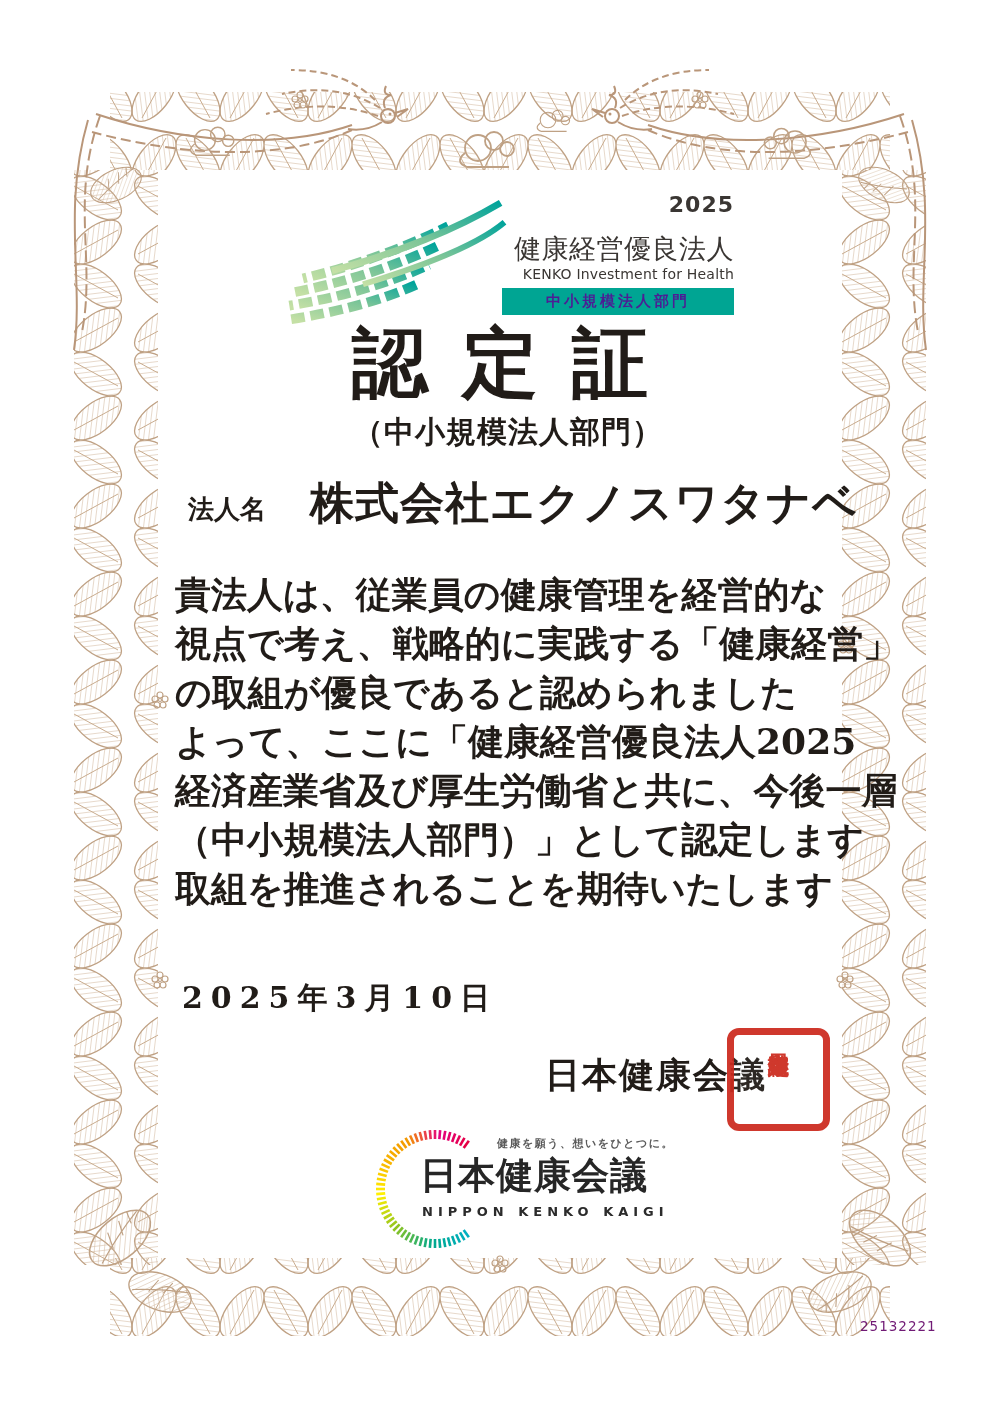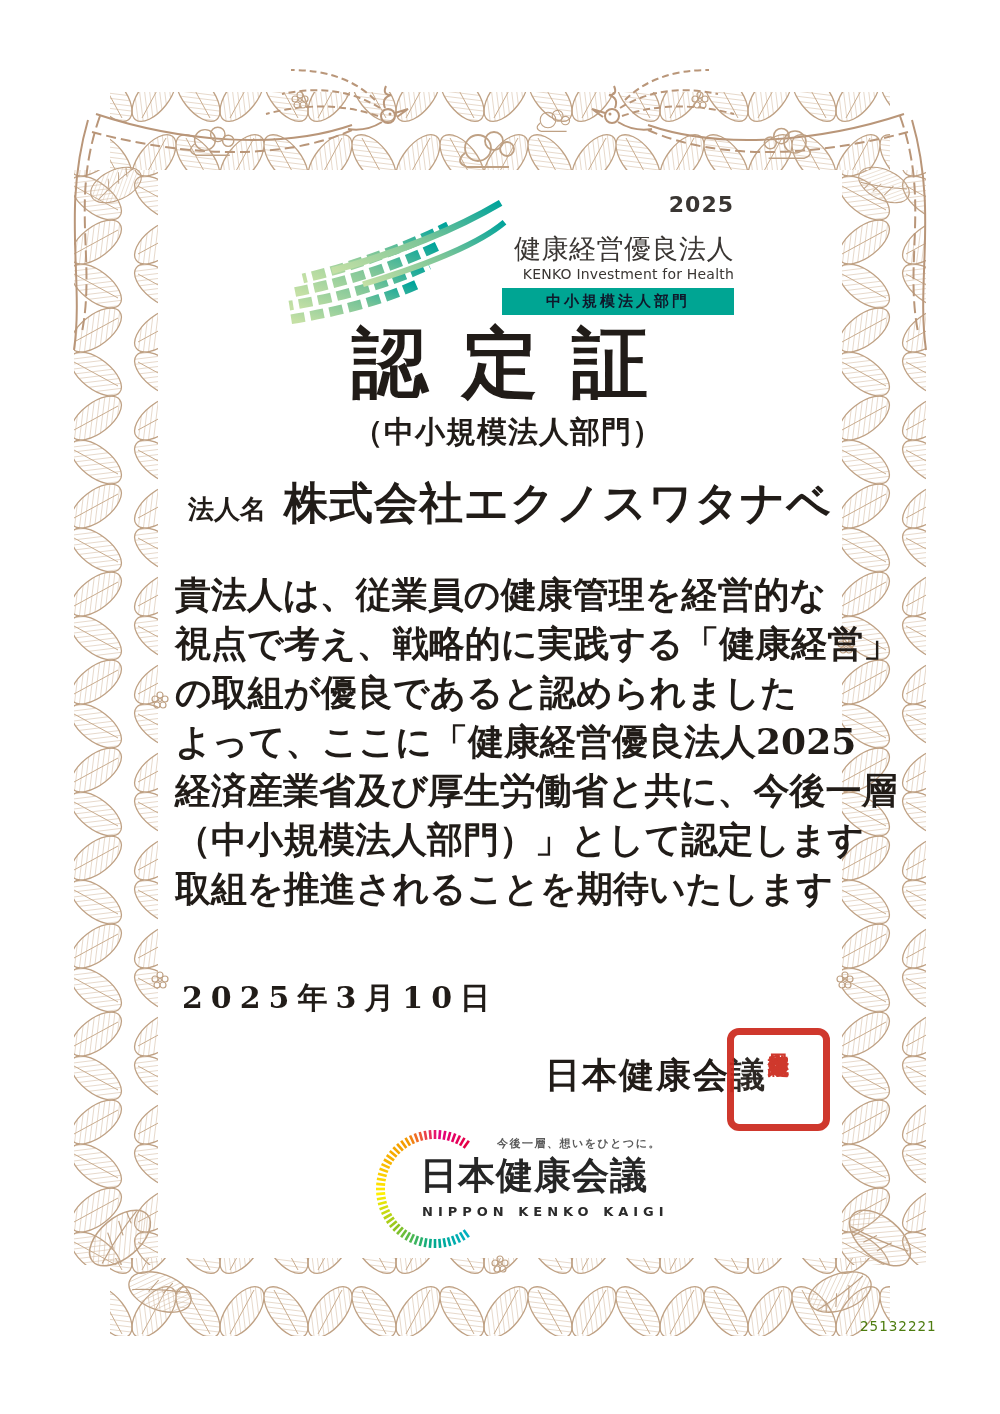--- a/index.html
+++ b/index.html
@@ -15,7 +15,7 @@
   .brand-year{font-size:22px;font-weight:bold;letter-spacing:1px;line-height:24px;}
   .brand-title{font-size:27px;font-weight:500;letter-spacing:.5px;white-space:nowrap;line-height:34px;margin-top:15px;}
   .brand-sub{font-size:14px;letter-spacing:.2px;white-space:nowrap;line-height:16px;}
-  .brand-badge{margin-top:6px;height:27px;line-height:27px;background:#00a593;color:#0f172a;
+  .brand-badge{margin-top:6px;height:27px;line-height:27px;background:#00a593;color:#4c1d95;
                font-size:15px;font-weight:bold;letter-spacing:3px;text-align:center;}
 
   

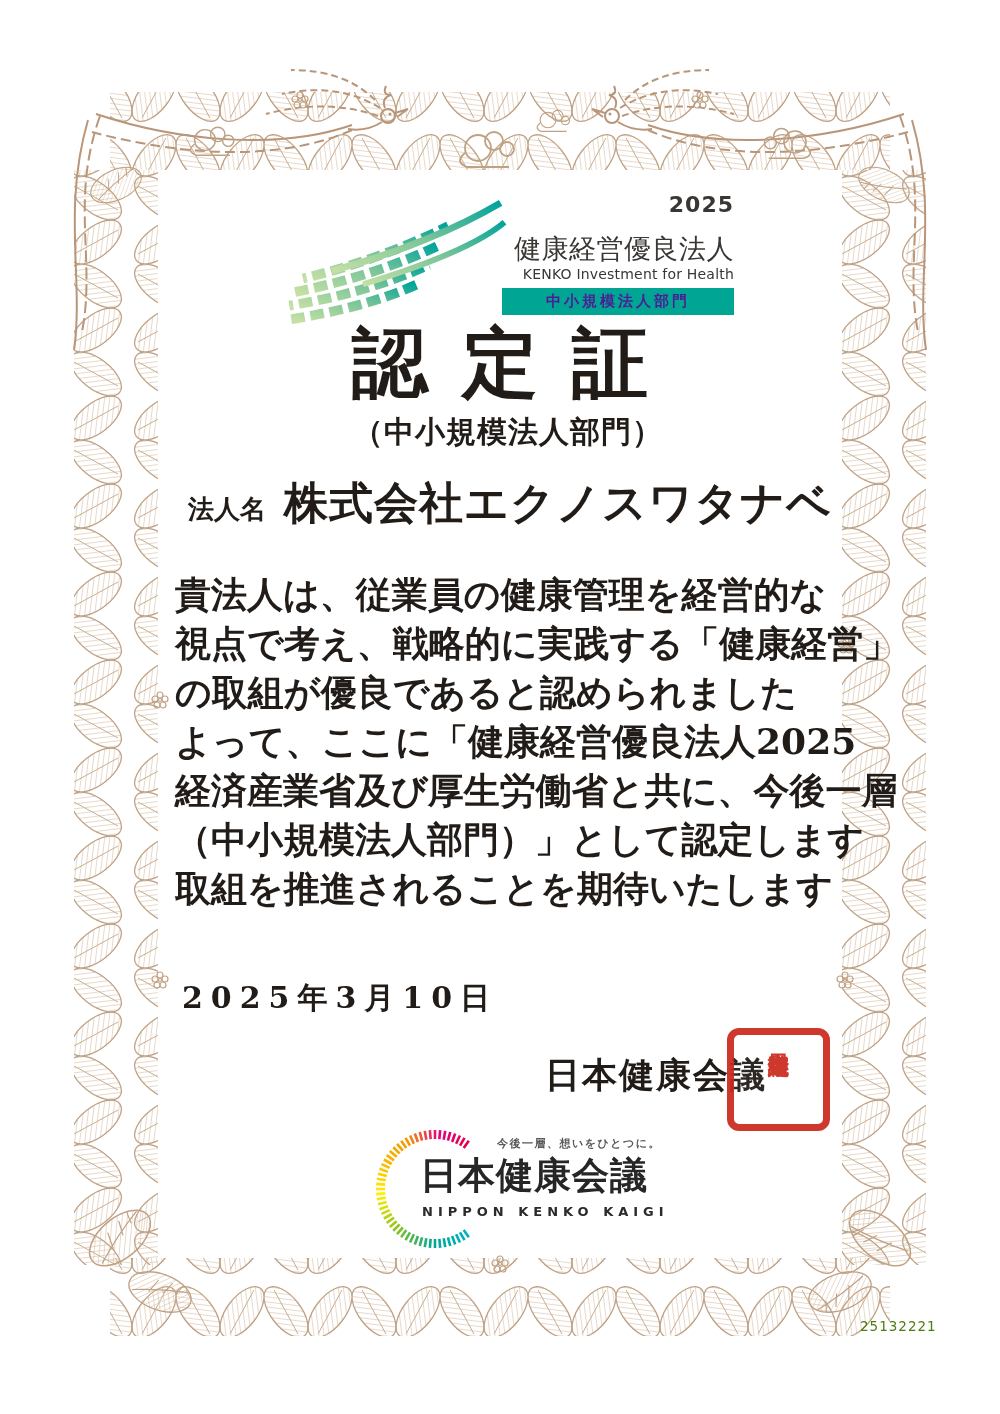--- a/index.html
+++ b/index.html
@@ -24,7 +24,7 @@
   .cert-cat{position:absolute;left:16px;right:0;top:412px;text-align:center;
             font-size:30px;font-weight:bold;letter-spacing:1px;}
   .name-row{position:absolute;left:188px;top:474px;white-space:nowrap;}
-  .name-label{font-size:26px;font-weight:bold;margin-right:18px;}
+  .name-label{font-size:26px;font-weight:bold;margin-right:44px;}
   .company{font-size:44px;font-weight:bold;letter-spacing:1px;}
   .body-text{position:absolute;left:175px;top:570px;width:680px;}
   .body-text p{margin:0;font-size:36px;font-weight:bold;line-height:49px;

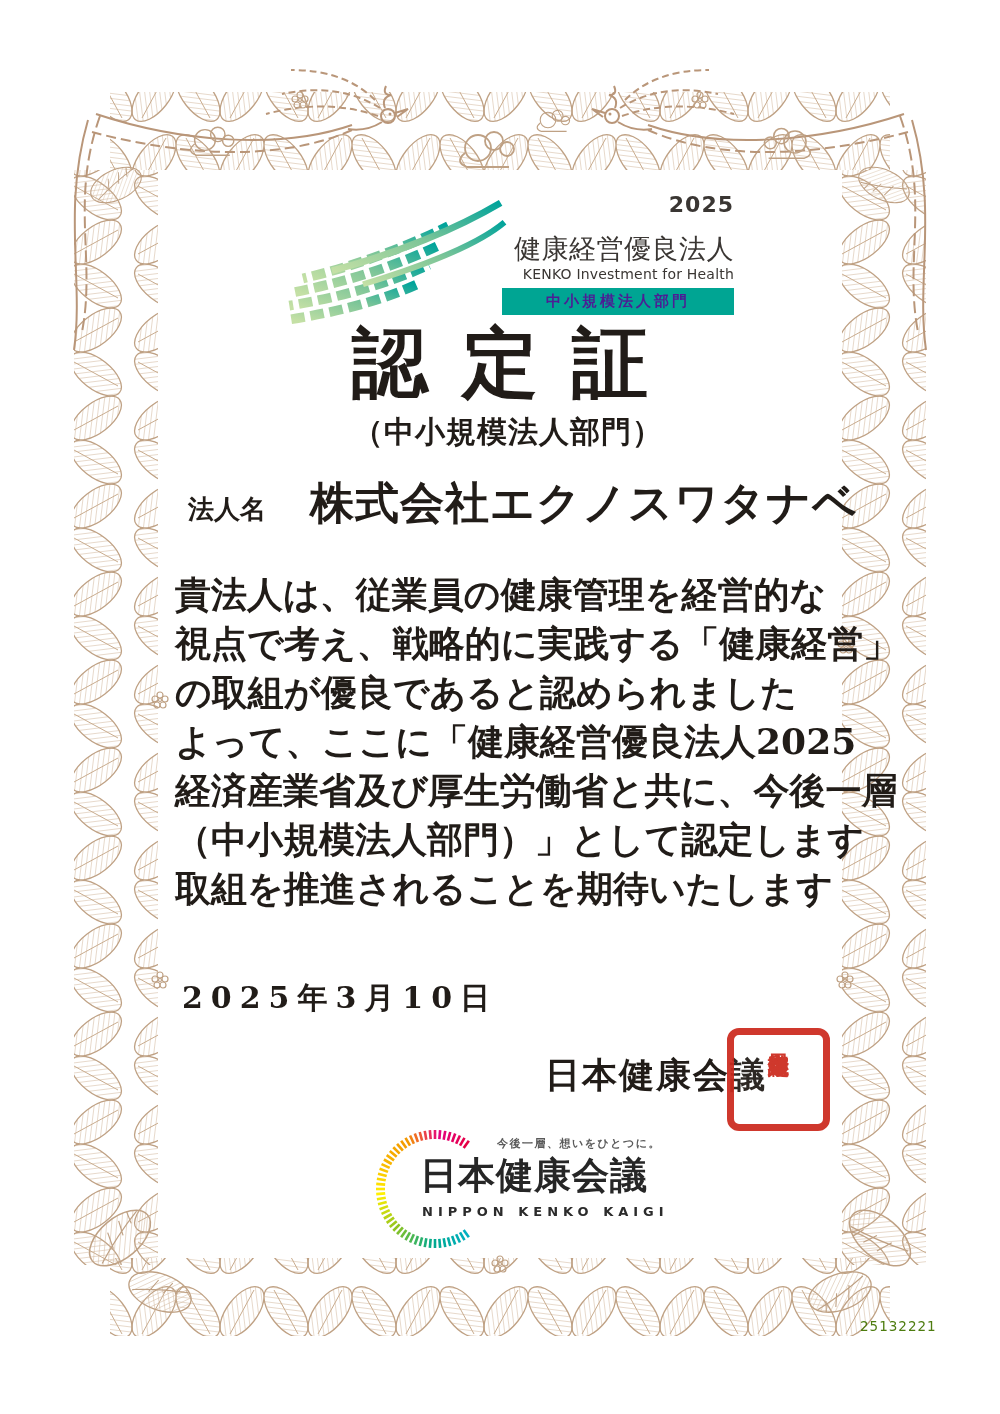--- a/index.html
+++ b/index.html
@@ -243,7 +243,7 @@
         <line x1="87" y1="18.69872981077807" x2="91.5" y2="10.90450117671812" stroke="rgb(229,0,78)" stroke-width="2.6"></line>
         <line x1="90.6788218175523" y1="21.042397785550413" x2="95.84100974471173" y2="13.670029386949487" stroke="rgb(229,0,68)" stroke-width="2.6"></line>
       </svg>
-    <div class="tagline">今後一層、想いをひとつに。</div>
+    <div class="tagline">健康を願う、想いをひとつに。</div>
     <div class="footer-name">日本健康会議</div>
     <div class="footer-romaji">NIPPON KENKO KAIGI</div>
   </footer>

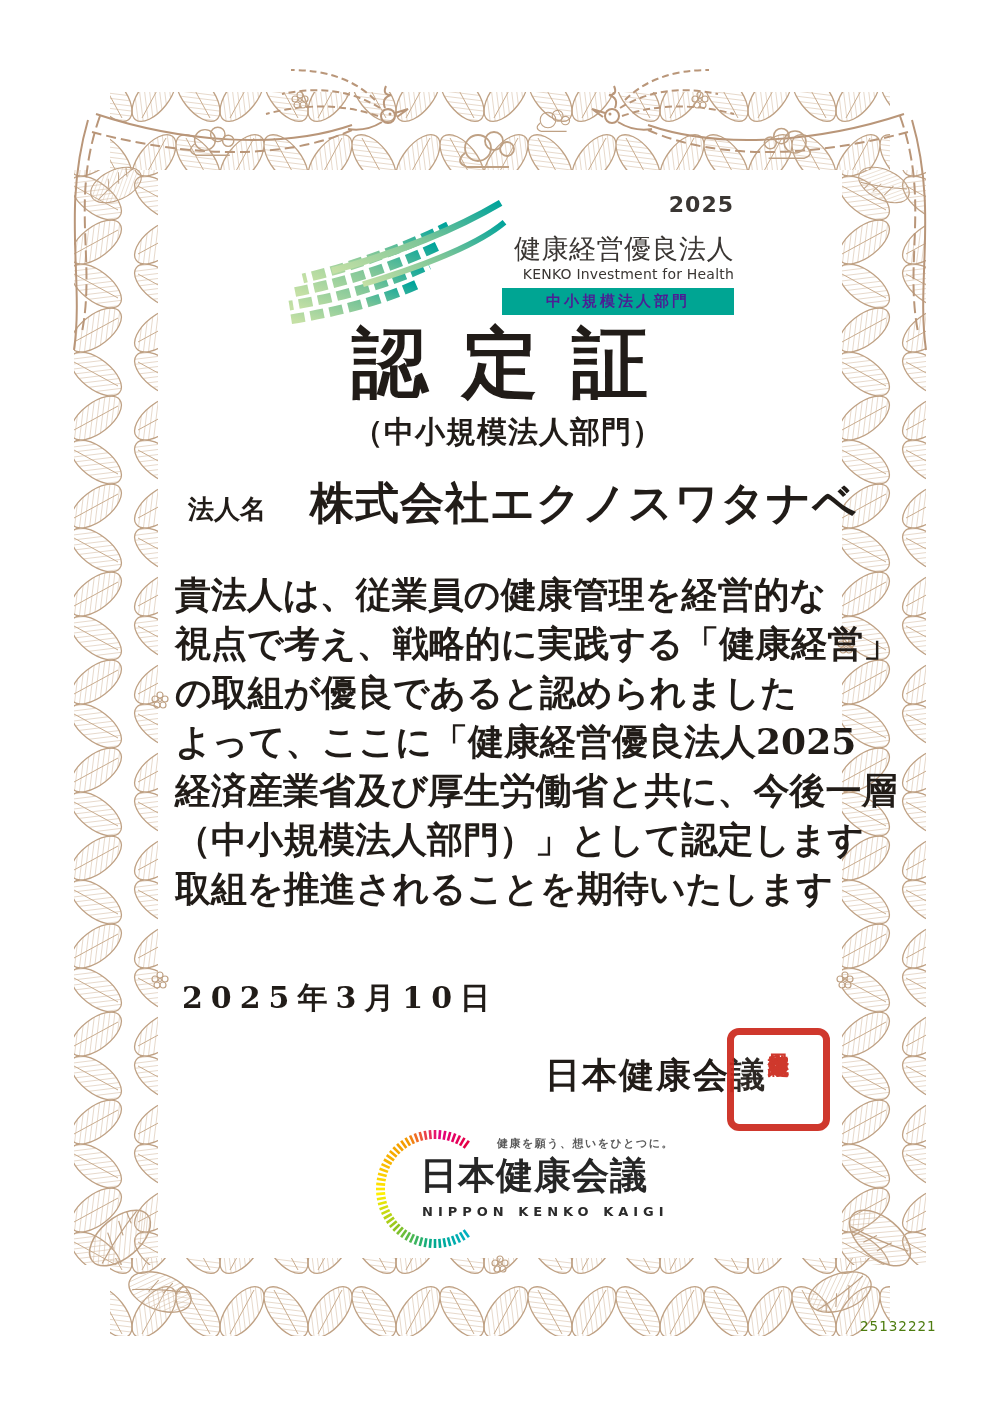--- a/index.html
+++ b/index.html
@@ -51,7 +51,7 @@
                  color:#2b2b2b;letter-spacing:5px;white-space:nowrap;}
 
   .serial{position:absolute;left:860px;top:1318px;font-size:13.5px;letter-spacing:1px;
-          font-family:"DejaVu Sans",sans-serif;color:#4d7c0f;}
+          font-family:"DejaVu Sans",sans-serif;color:#701a75;}
 </style>
 </head>
 <body>

